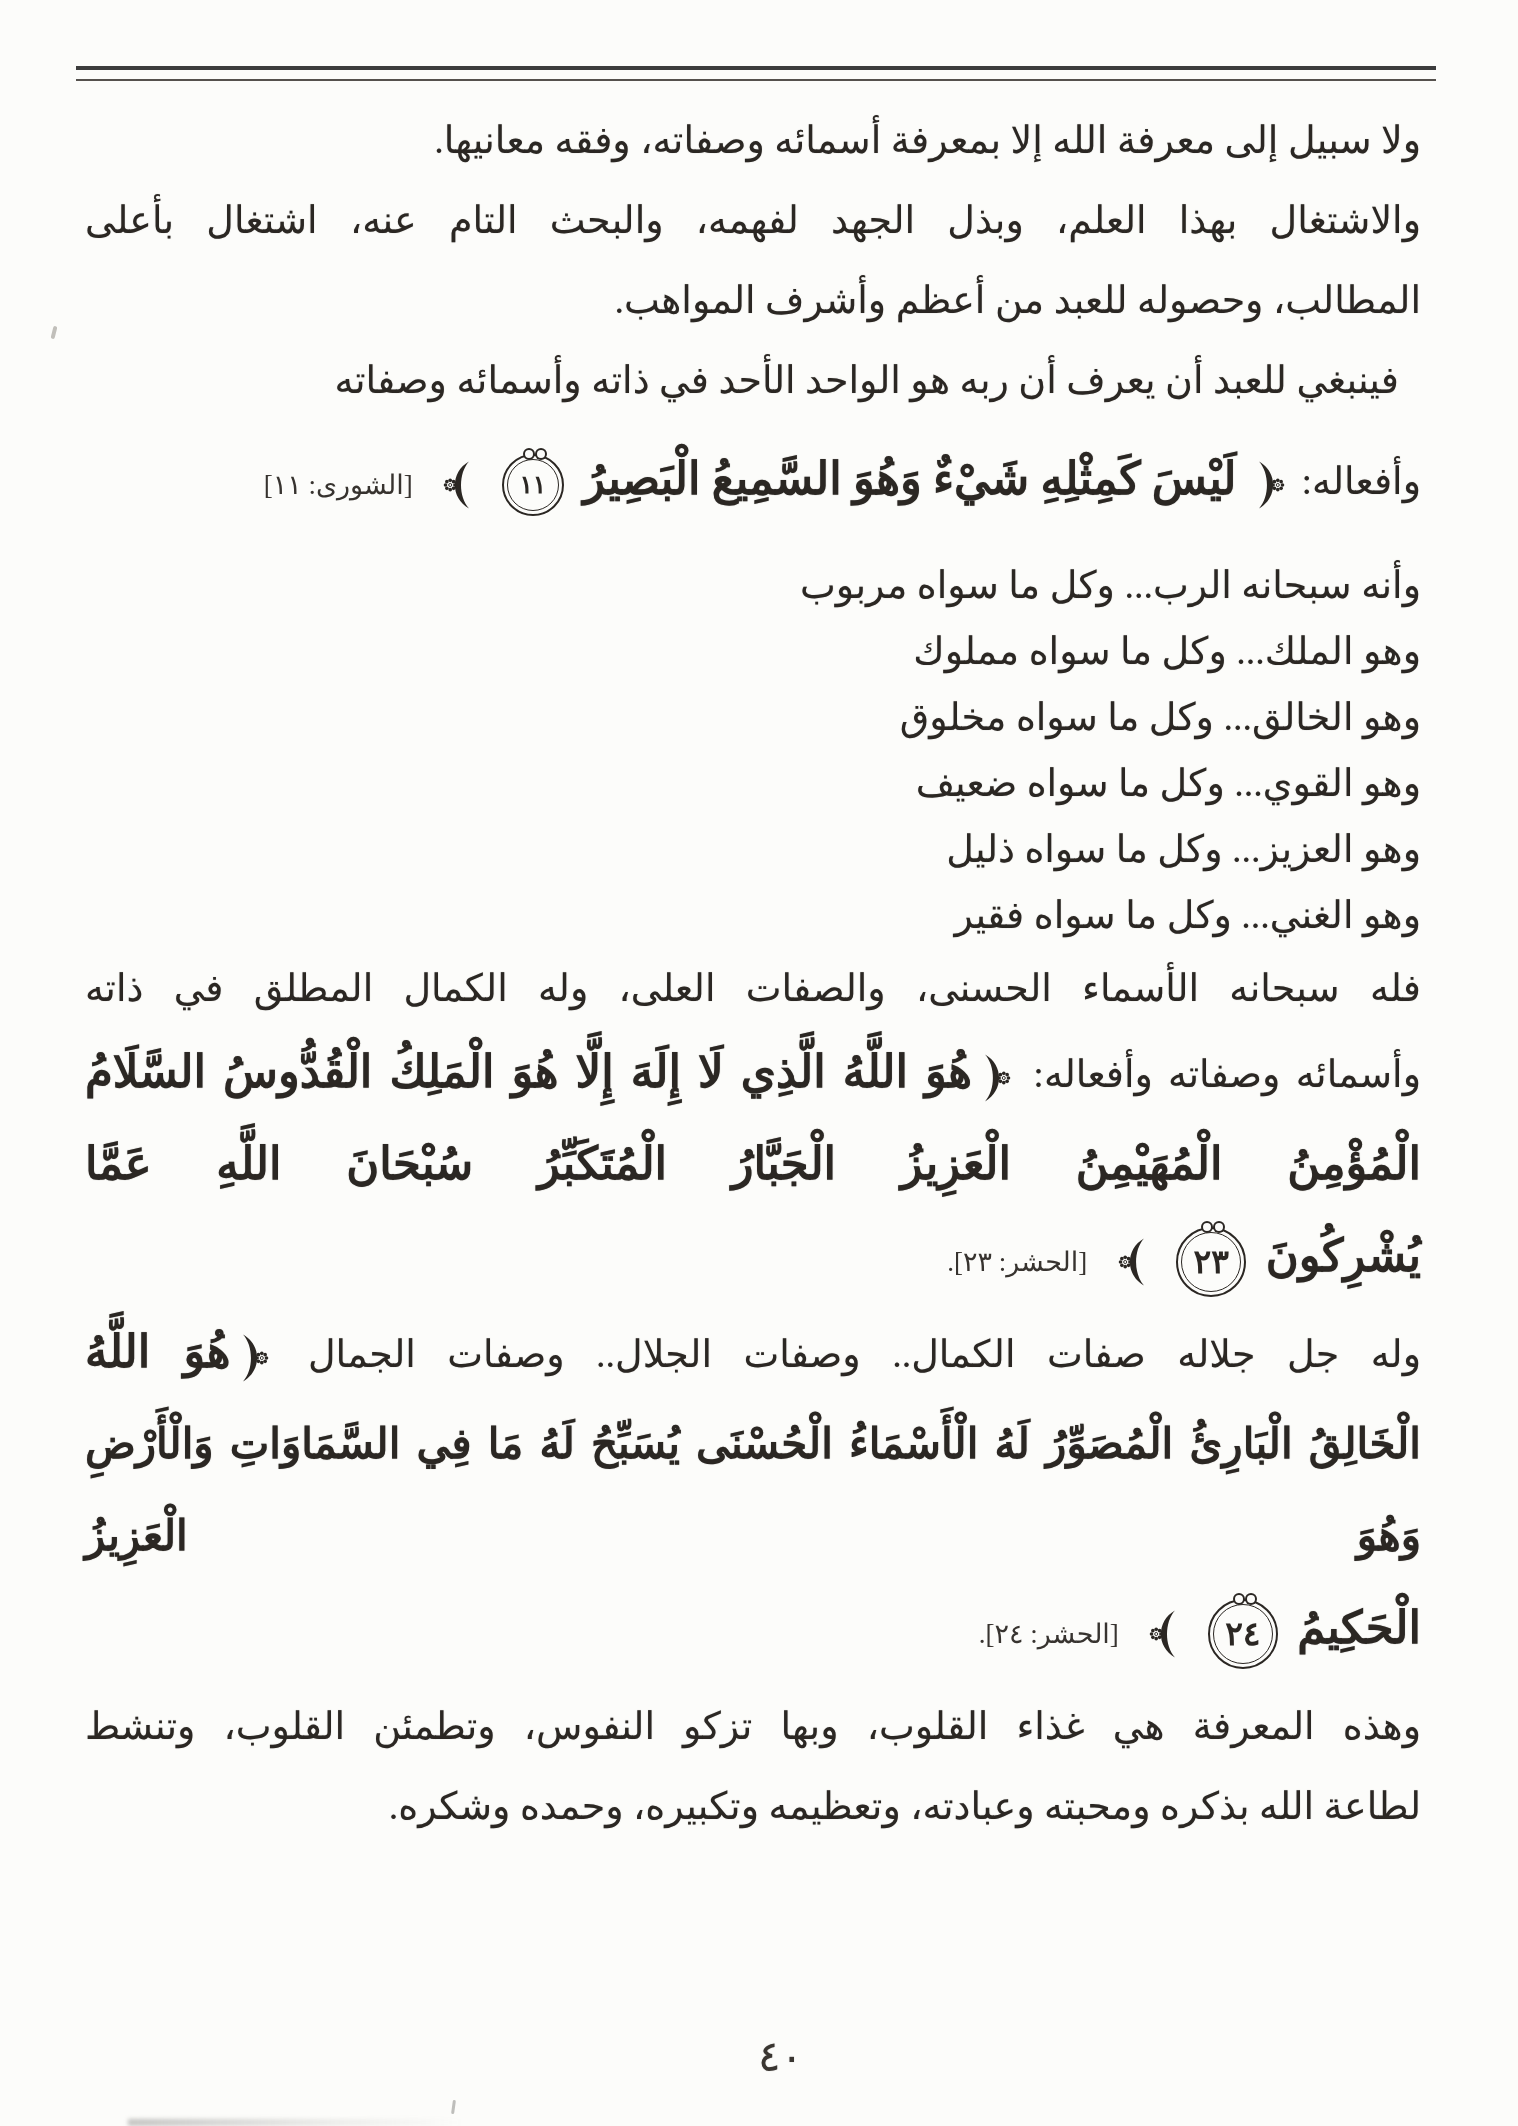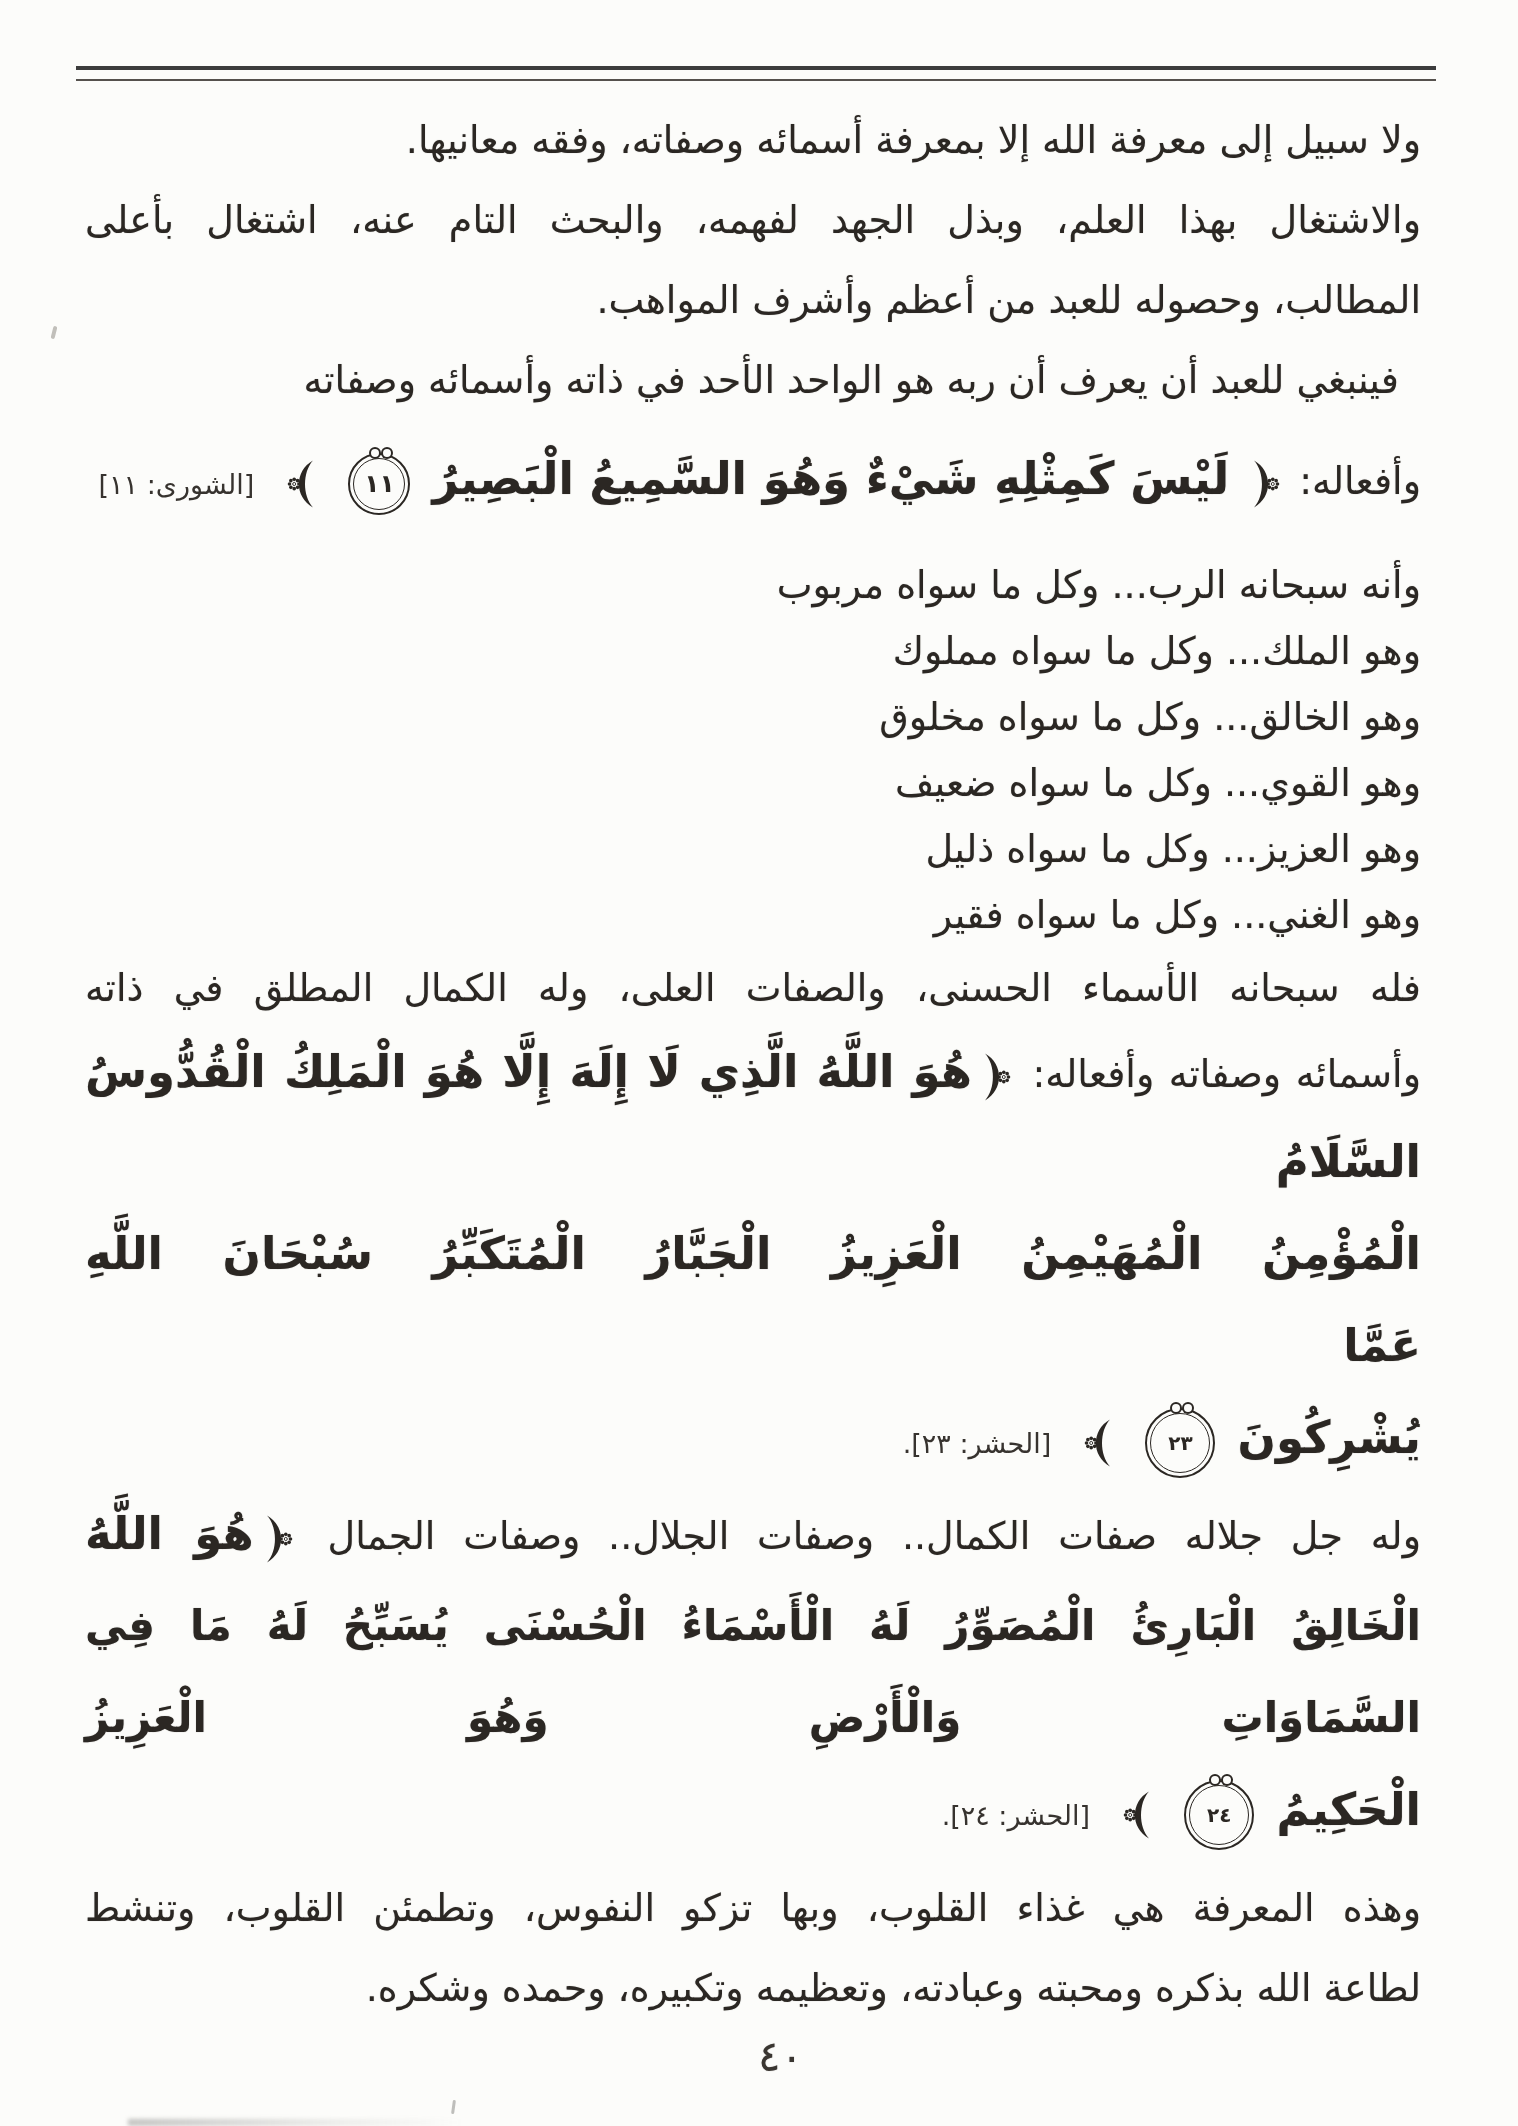--- a/index.html
+++ b/index.html
@@ -26,6 +26,7 @@
     position:absolute;top:0;right:0;left:0;
     padding:100px 97px 0 85px;
     text-align:right;
+    font-family:Liberation Serif, serif;
   }
   .l{
     font-size:38px;

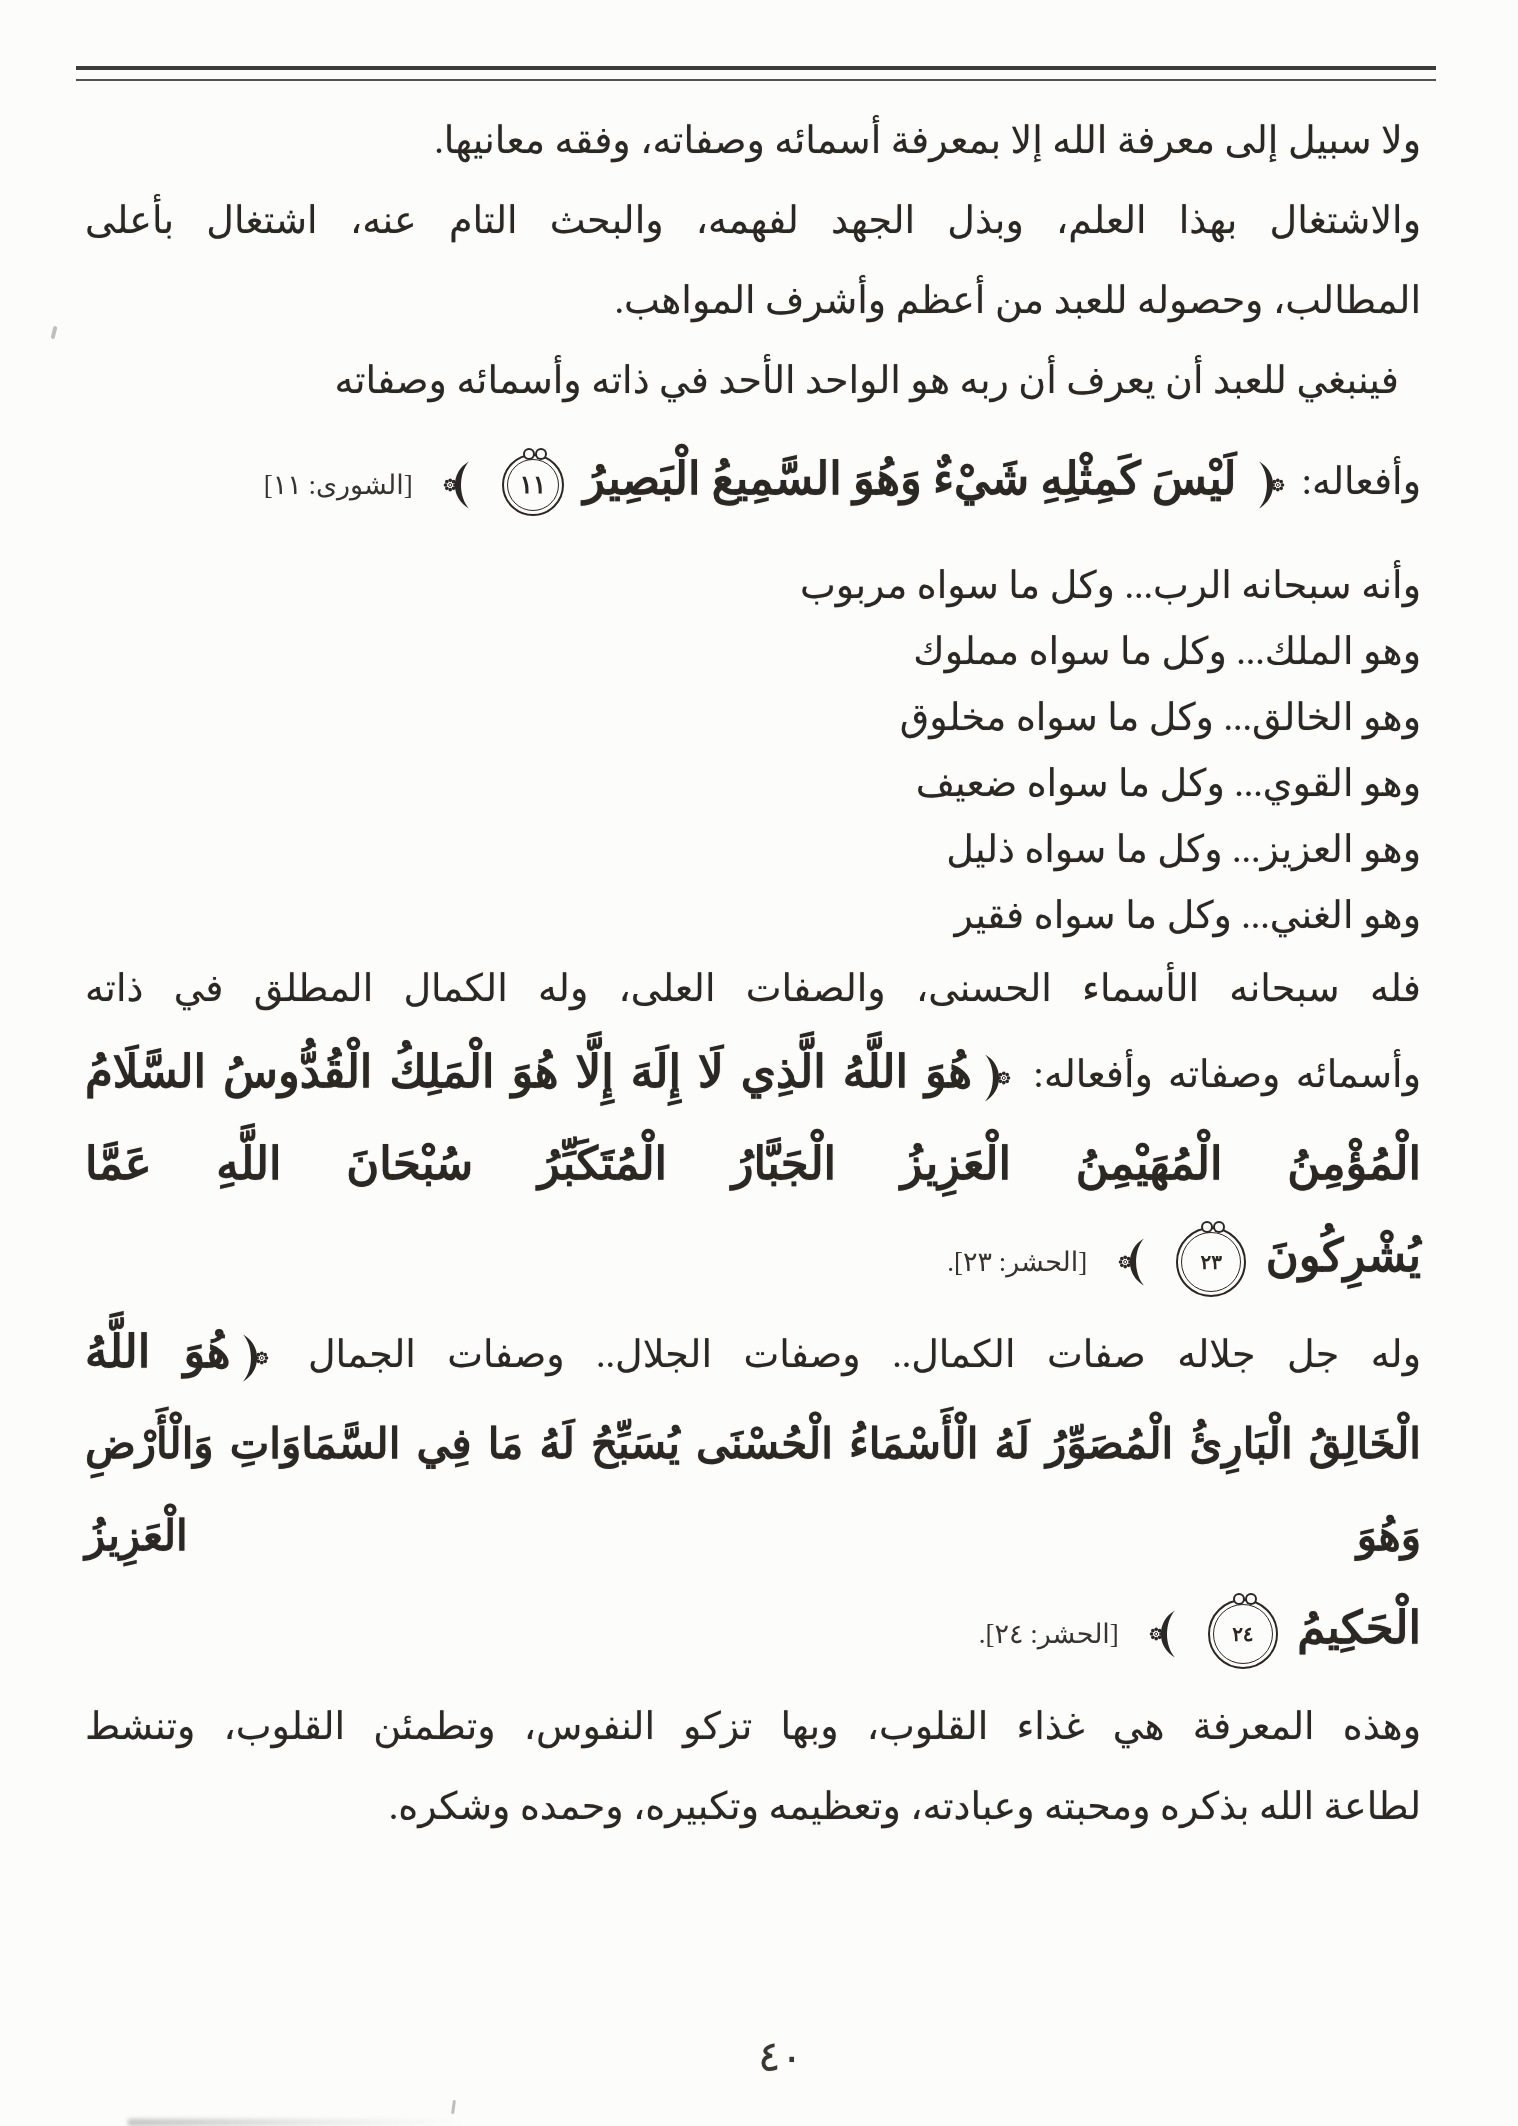--- a/index.html
+++ b/index.html
@@ -78,7 +78,7 @@
     border:2px solid #2b2723;background:#fcfcfa;
     box-shadow:12px 0 0 -2px #fcfcfa,12px 0 0 0 #2b2723;
   }
-  .big-badge{width:66px;height:66px;font-size:20px;}
+  .big-badge{width:66px;height:66px;font-size:33px;}
   
   .orn{
     width:34px;height:64px;

